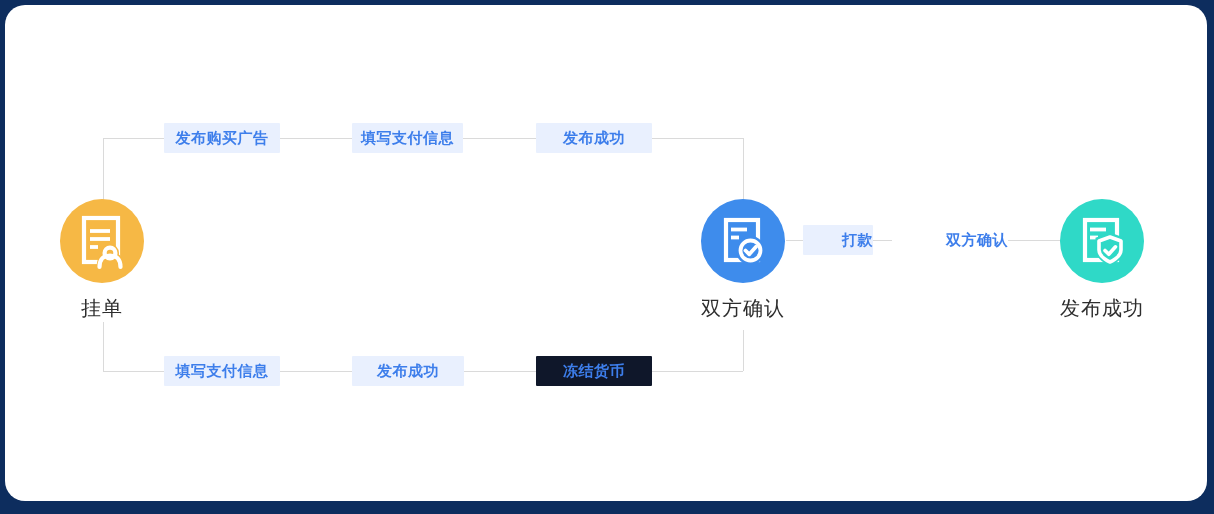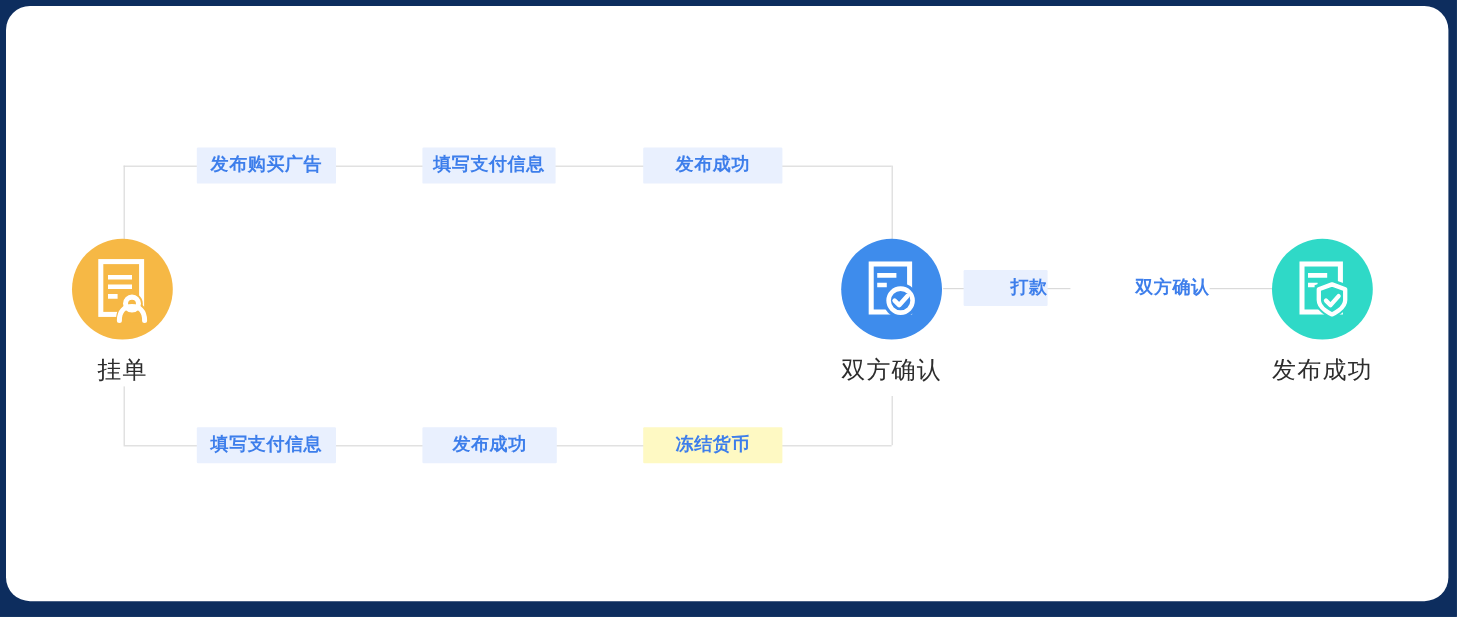--- a/index.html
+++ b/index.html
@@ -104,7 +104,7 @@
 
   <div class="pill row-bottom" style="left: 164px; width: 116px; background-color: rgb(233, 240, 254); color: rgb(61, 126, 235);">填写支付信息</div>
   <div class="pill row-bottom" style="left: 352px; width: 112px; background-color: rgb(233, 240, 254); color: rgb(61, 126, 235);">发布成功</div>
-  <div class="pill row-bottom" style="left: 536px; width: 116px; background-color: #fef9c3; color: rgb(61, 126, 235);">冻结货币</div>
+  <div class="pill row-bottom" style="left: 536px; width: 116px; background-color: #0f172a; color: rgb(61, 126, 235);">冻结货币</div>
 
   <div class="pill row-mid" style="left: 803px; width: 70px; background-color: rgb(233, 240, 254); color: rgb(61, 126, 235);">打款</div>
   <div class="pill row-mid" style="left: 892px; width: 116px; background-color: #ffffff; color: rgb(61, 126, 235);">双方确认</div>

